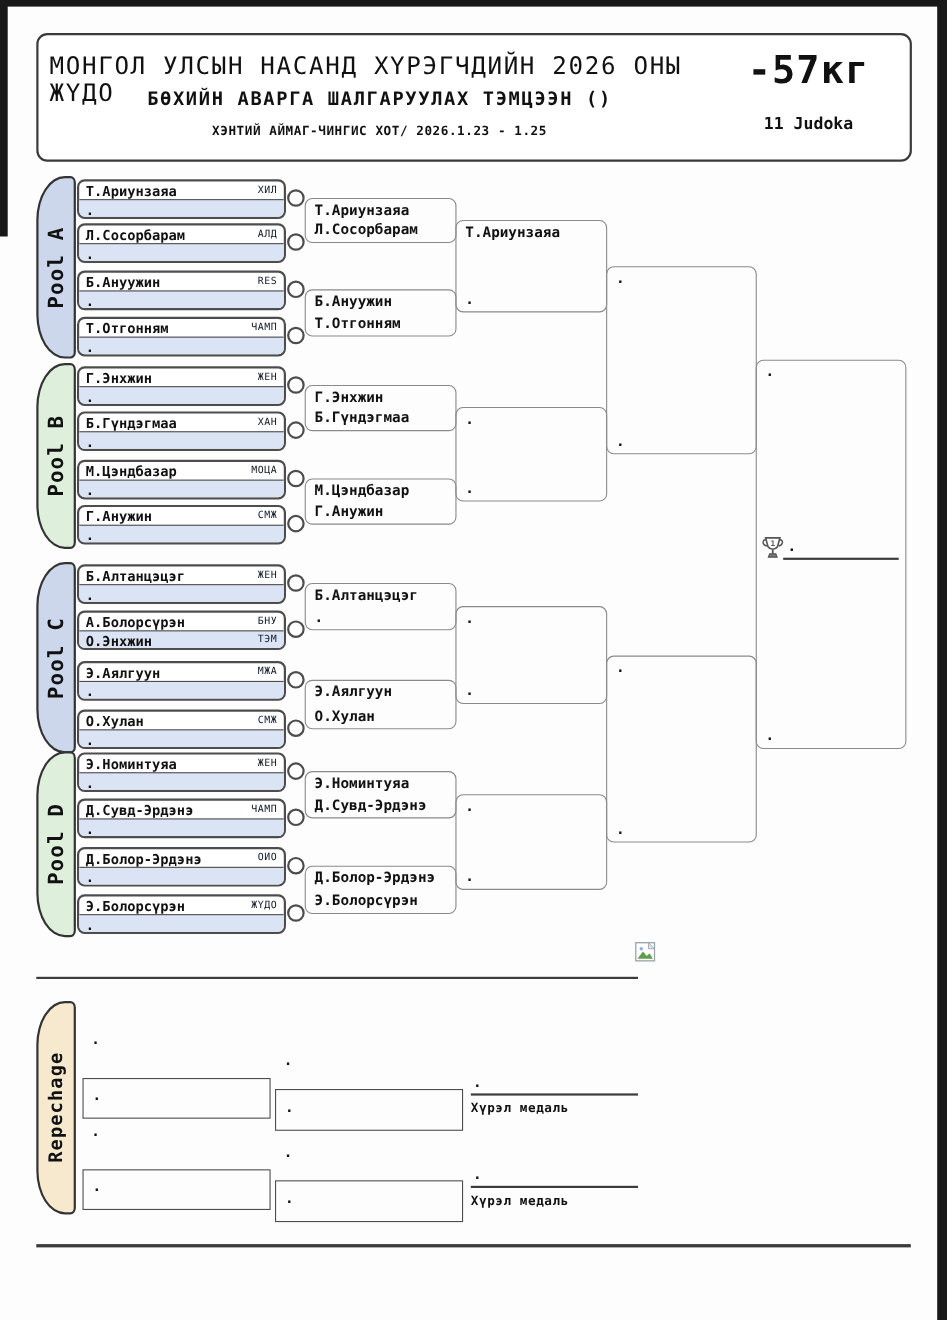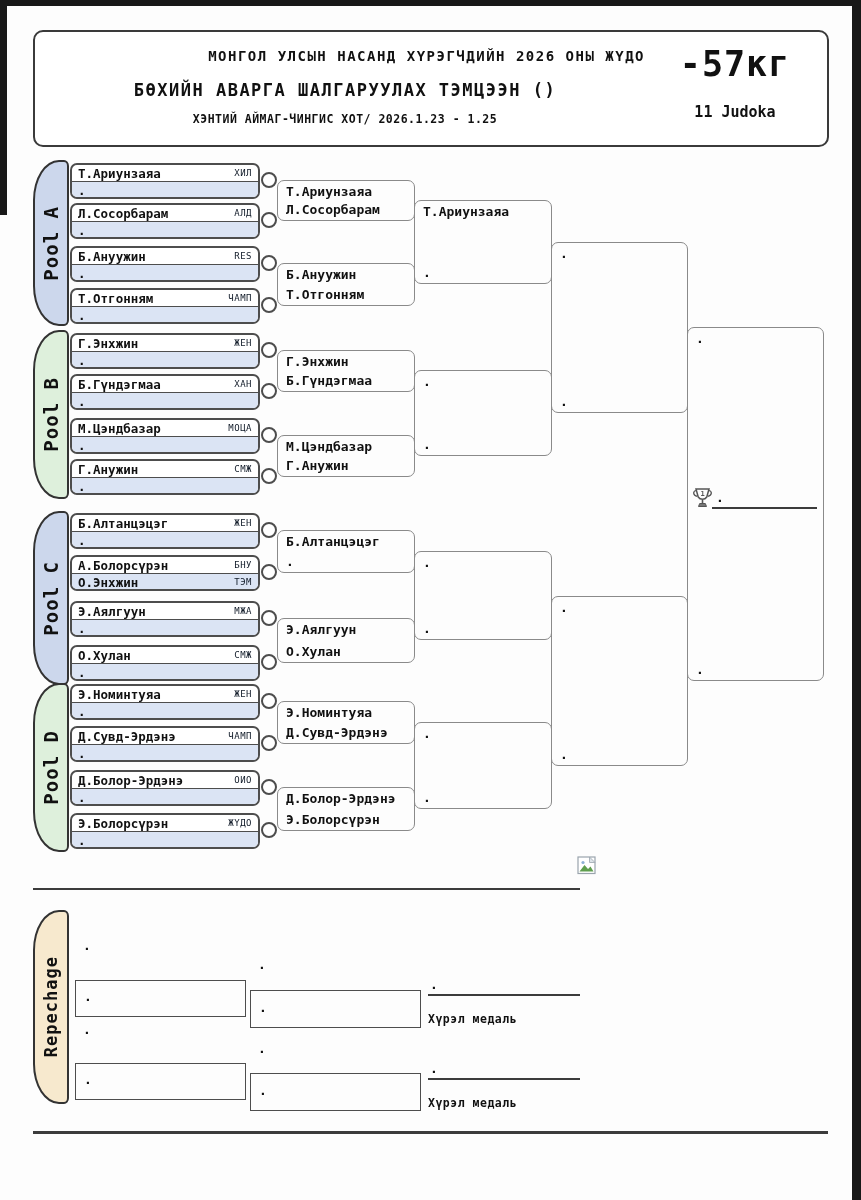--- a/index.html
+++ b/index.html
@@ -17,7 +17,7 @@
     left:33px;top:30px;width:792px;height:113px;
     border:2.5px solid #3a3a3a;border-radius:10px;background:#fff;
   }
-  .title1{left:45px;top:48px;width:600px;text-align:right;font-size:14px;font-weight:700;letter-spacing:1.5px;}
+  .title1{left:45px;top:48px;width:600px;text-align:left;font-size:22px;font-weight:400;letter-spacing:1.5px;}
   .title2{left:45px;top:80px;width:600px;text-align:center;font-size:17px;font-weight:700;letter-spacing:1.5px;}
   .subtitle{left:45px;top:112px;width:600px;text-align:center;font-size:11.5px;font-weight:600;letter-spacing:.5px;}
   .weight{left:645px;top:44px;width:180px;text-align:center;font-size:35px;font-weight:700;letter-spacing:1px;}

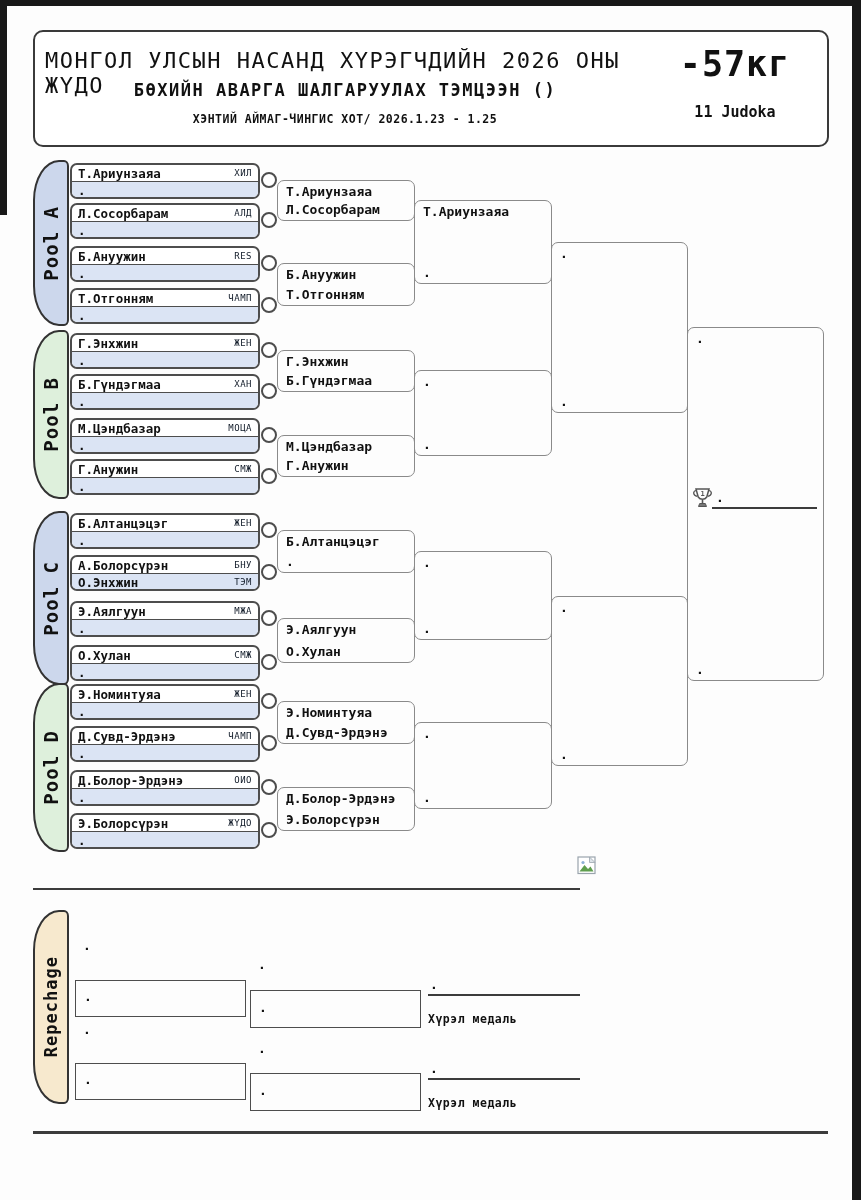--- a/index.html
+++ b/index.html
@@ -52,7 +52,7 @@
   .rbox{border:1.5px solid #4d4d4d;box-sizing:border-box;background:transparent;}
   .dot{font-size:13px;font-weight:700;}
   .hline{background:#3c3c3c;height:2px;}
-  .medal{font-size:11.5px;font-weight:700;letter-spacing:.5px;margin-top:12px;}
+  .medal{font-size:11.5px;font-weight:700;letter-spacing:.5px;}
 </style>
 </head>
 <body>

